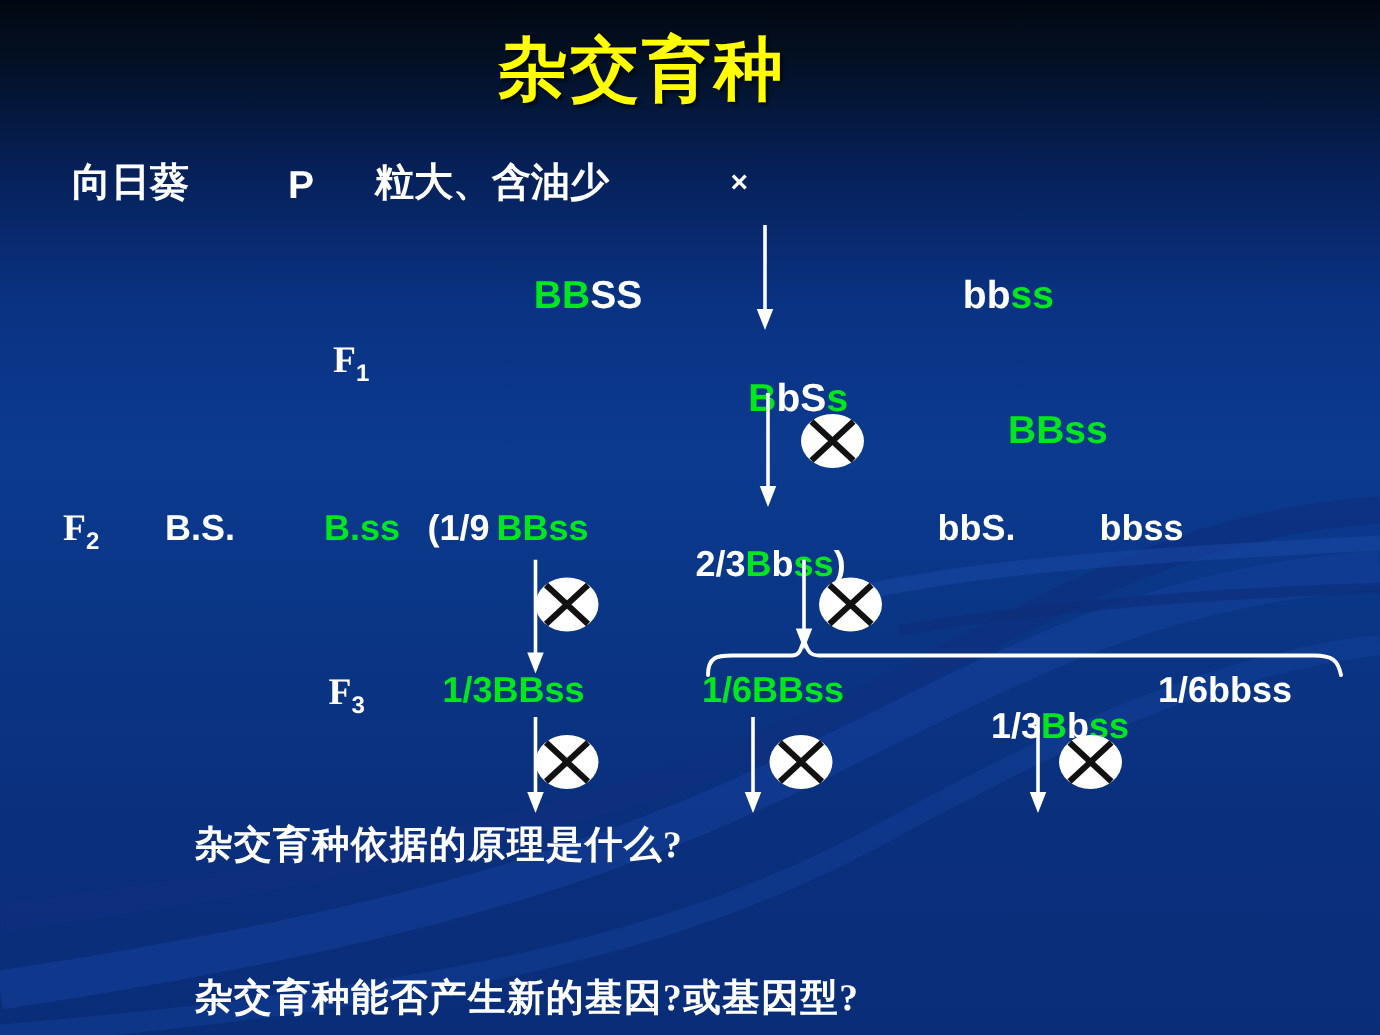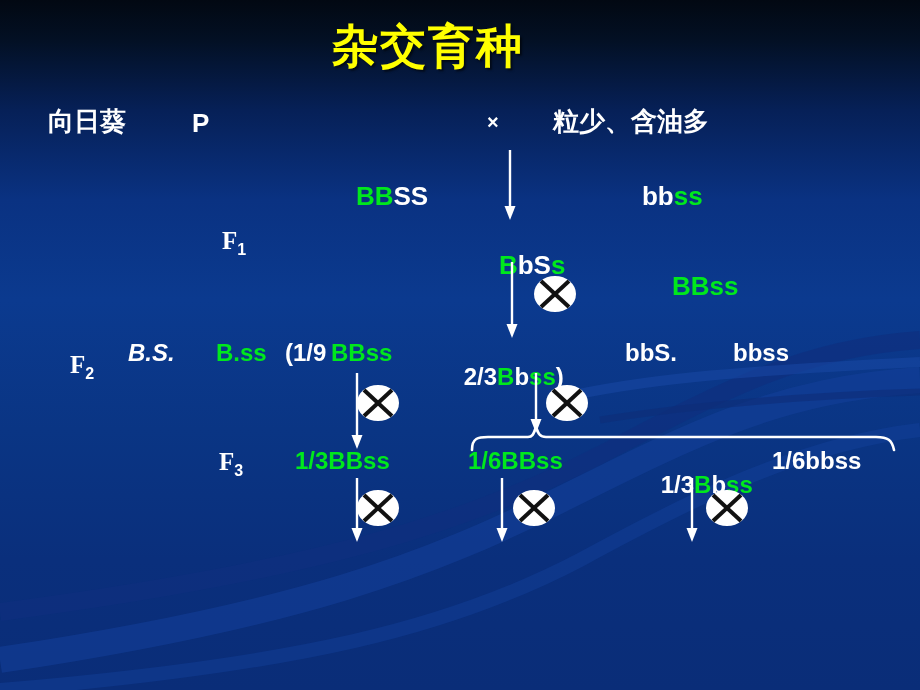--- a/index.html
+++ b/index.html
@@ -98,6 +98,7 @@
 
   <div class="txt cjk-serif white" style="left:48px; top:110px;">向日葵</div>
   <div class="txt geno white" style="left:192px; top:110px;">P</div>
+  <div class="txt cjk-serif white" style="left:250px; top:110px;">粒大、含油少</div>
   <div class="txt geno white" style="left:487px; top:112px; font-size:20px;">×</div>
   <div class="txt cjk-serif white" style="left:553px; top:110px;">粒少、含油多</div>
 

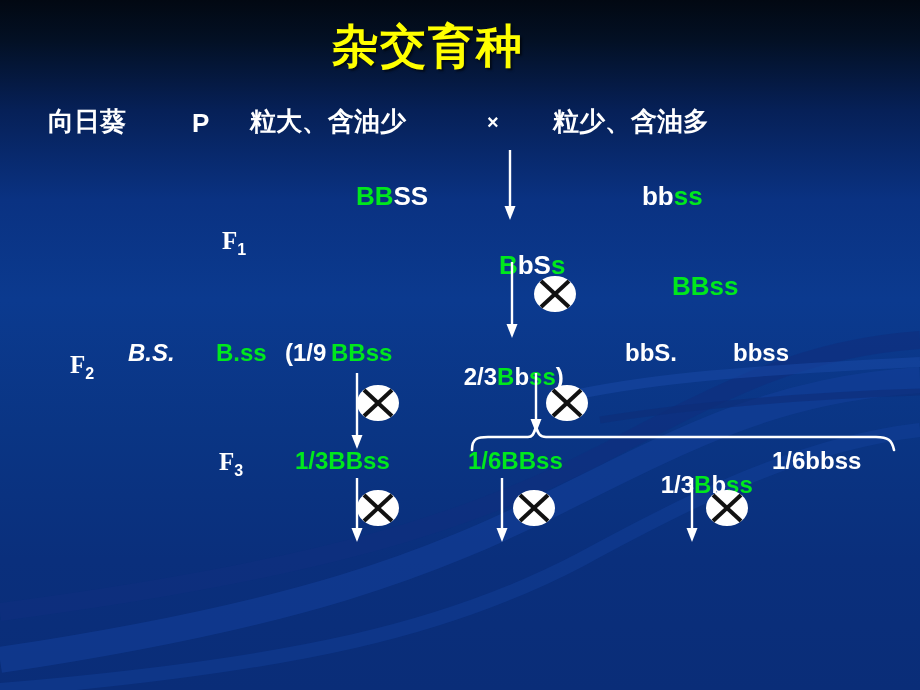--- a/index.html
+++ b/index.html
@@ -100,7 +100,6 @@
   <div class="txt geno white" style="left:192px; top:110px;">P</div>
   <div class="txt cjk-serif white" style="left:250px; top:110px;">粒大、含油少</div>
   <div class="txt geno white" style="left:487px; top:112px; font-size:20px;">×</div>
-  <div class="txt cjk-serif white" style="left:553px; top:110px;">粒少、含油多</div>
 
   <div class="txt geno" style="left:327px; top:157px;">
     <span class="green">BB</span><span class="white">SS</span>

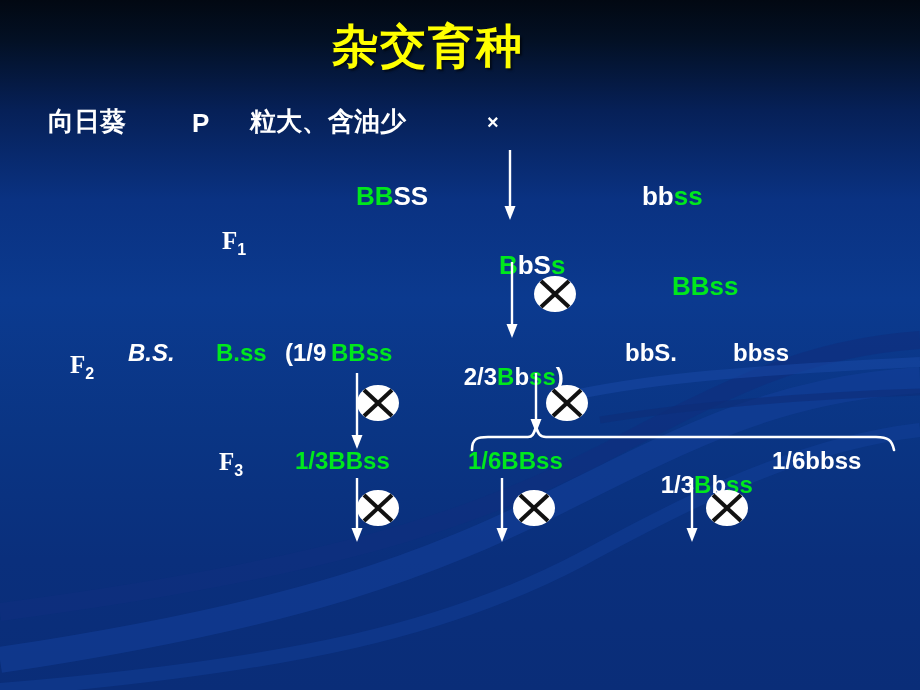--- a/index.html
+++ b/index.html
@@ -131,7 +131,7 @@
     <line x1="36" y1="9" x2="8" y2="35" stroke="#111111" stroke-width="4"></line>
   </svg>
 
-  <div class="txt gen-label white" style="left:42px; top:352px;margin-left:28px;"><span>F</span><sub>2</sub></div>
+  <div class="txt gen-label white" style="left:42px; top:340px;"><span>F</span><sub>2</sub></div>
 
   <div class="txt geno-sm white" style="left:128px; top:341px;font-style:italic;">B.S.</div>
   <div class="txt geno-sm green" style="left:216px; top:341px;">B.ss</div>

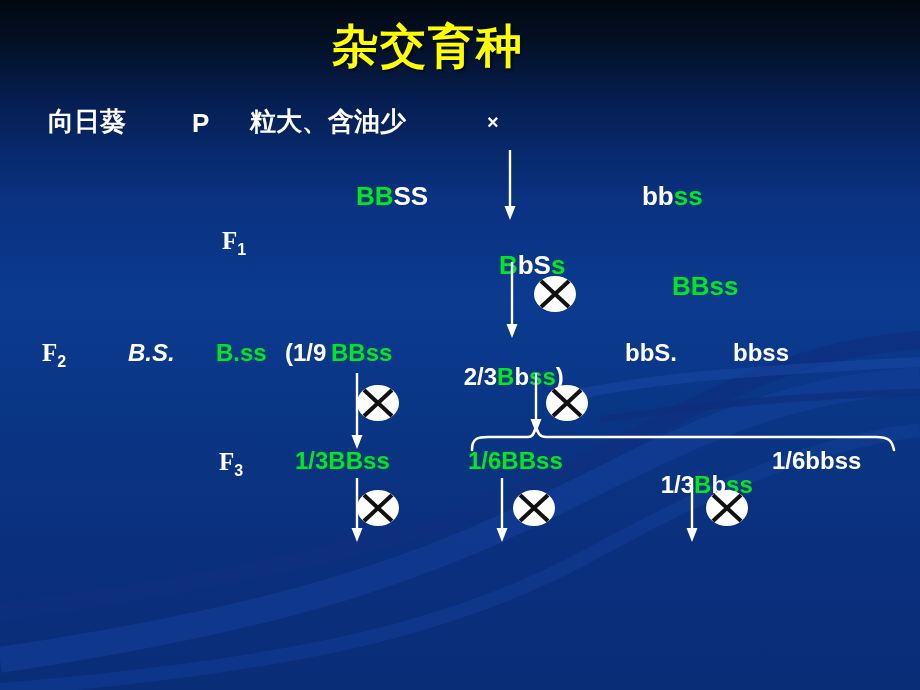--- a/index.html
+++ b/index.html
@@ -133,7 +133,7 @@
 
   <div class="txt gen-label white" style="left:42px; top:340px;"><span>F</span><sub>2</sub></div>
 
-  <div class="txt geno-sm white" style="left:128px; top:341px;font-style:italic;">B.S.</div>
+  <div class="txt geno-sm white" style="left:110px; top:341px;">B.S.</div>
   <div class="txt geno-sm green" style="left:216px; top:341px;">B.ss</div>
   <div class="txt geno-sm white" style="left:285px; top:341px;">(1/9</div>
   <div class="txt geno-sm green" style="left:331px; top:341px;">BBss</div>

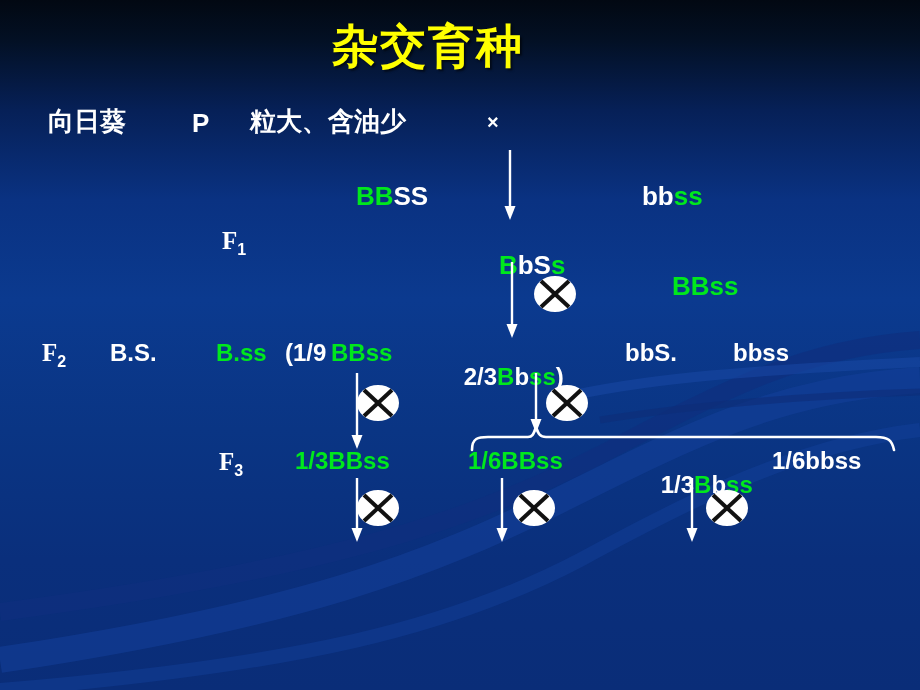--- a/index.html
+++ b/index.html
@@ -206,6 +206,7 @@
     <line x1="36" y1="9" x2="8" y2="35" stroke="#111111" stroke-width="4"></line>
   </svg>
 
+  <div class="txt qtext white" style="left:130px; top:551px;">杂交育种依据的原理是什么?</div>
 
 </div>
 

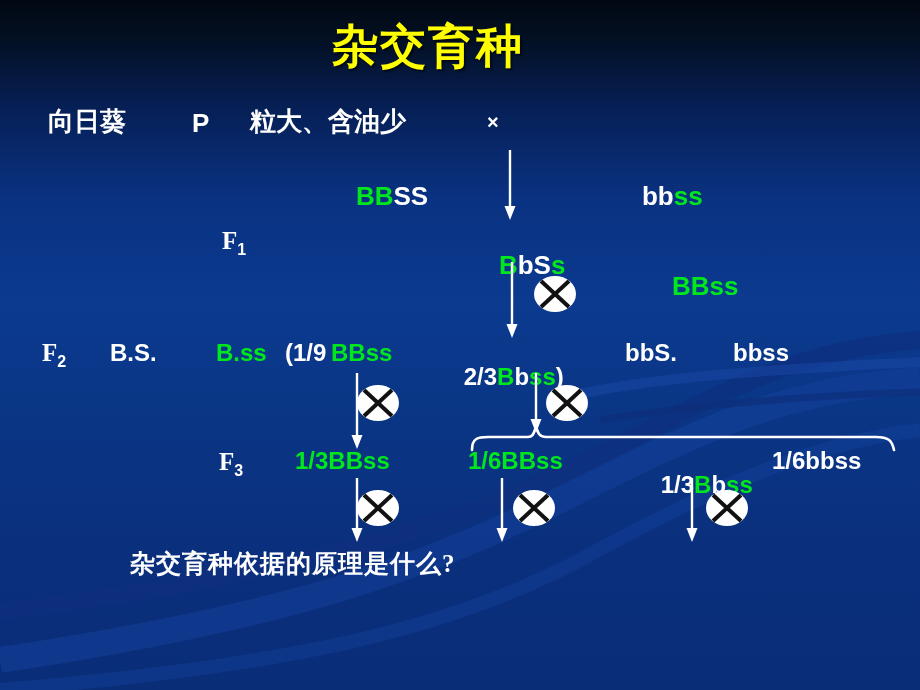--- a/index.html
+++ b/index.html
@@ -207,6 +207,7 @@
   </svg>
 
   <div class="txt qtext white" style="left:130px; top:551px;">杂交育种依据的原理是什么?</div>
+  <div class="txt qtext white" style="left:130px; top:653px;">杂交育种能否产生新的基因?或基因型?</div>
 
 </div>
 

